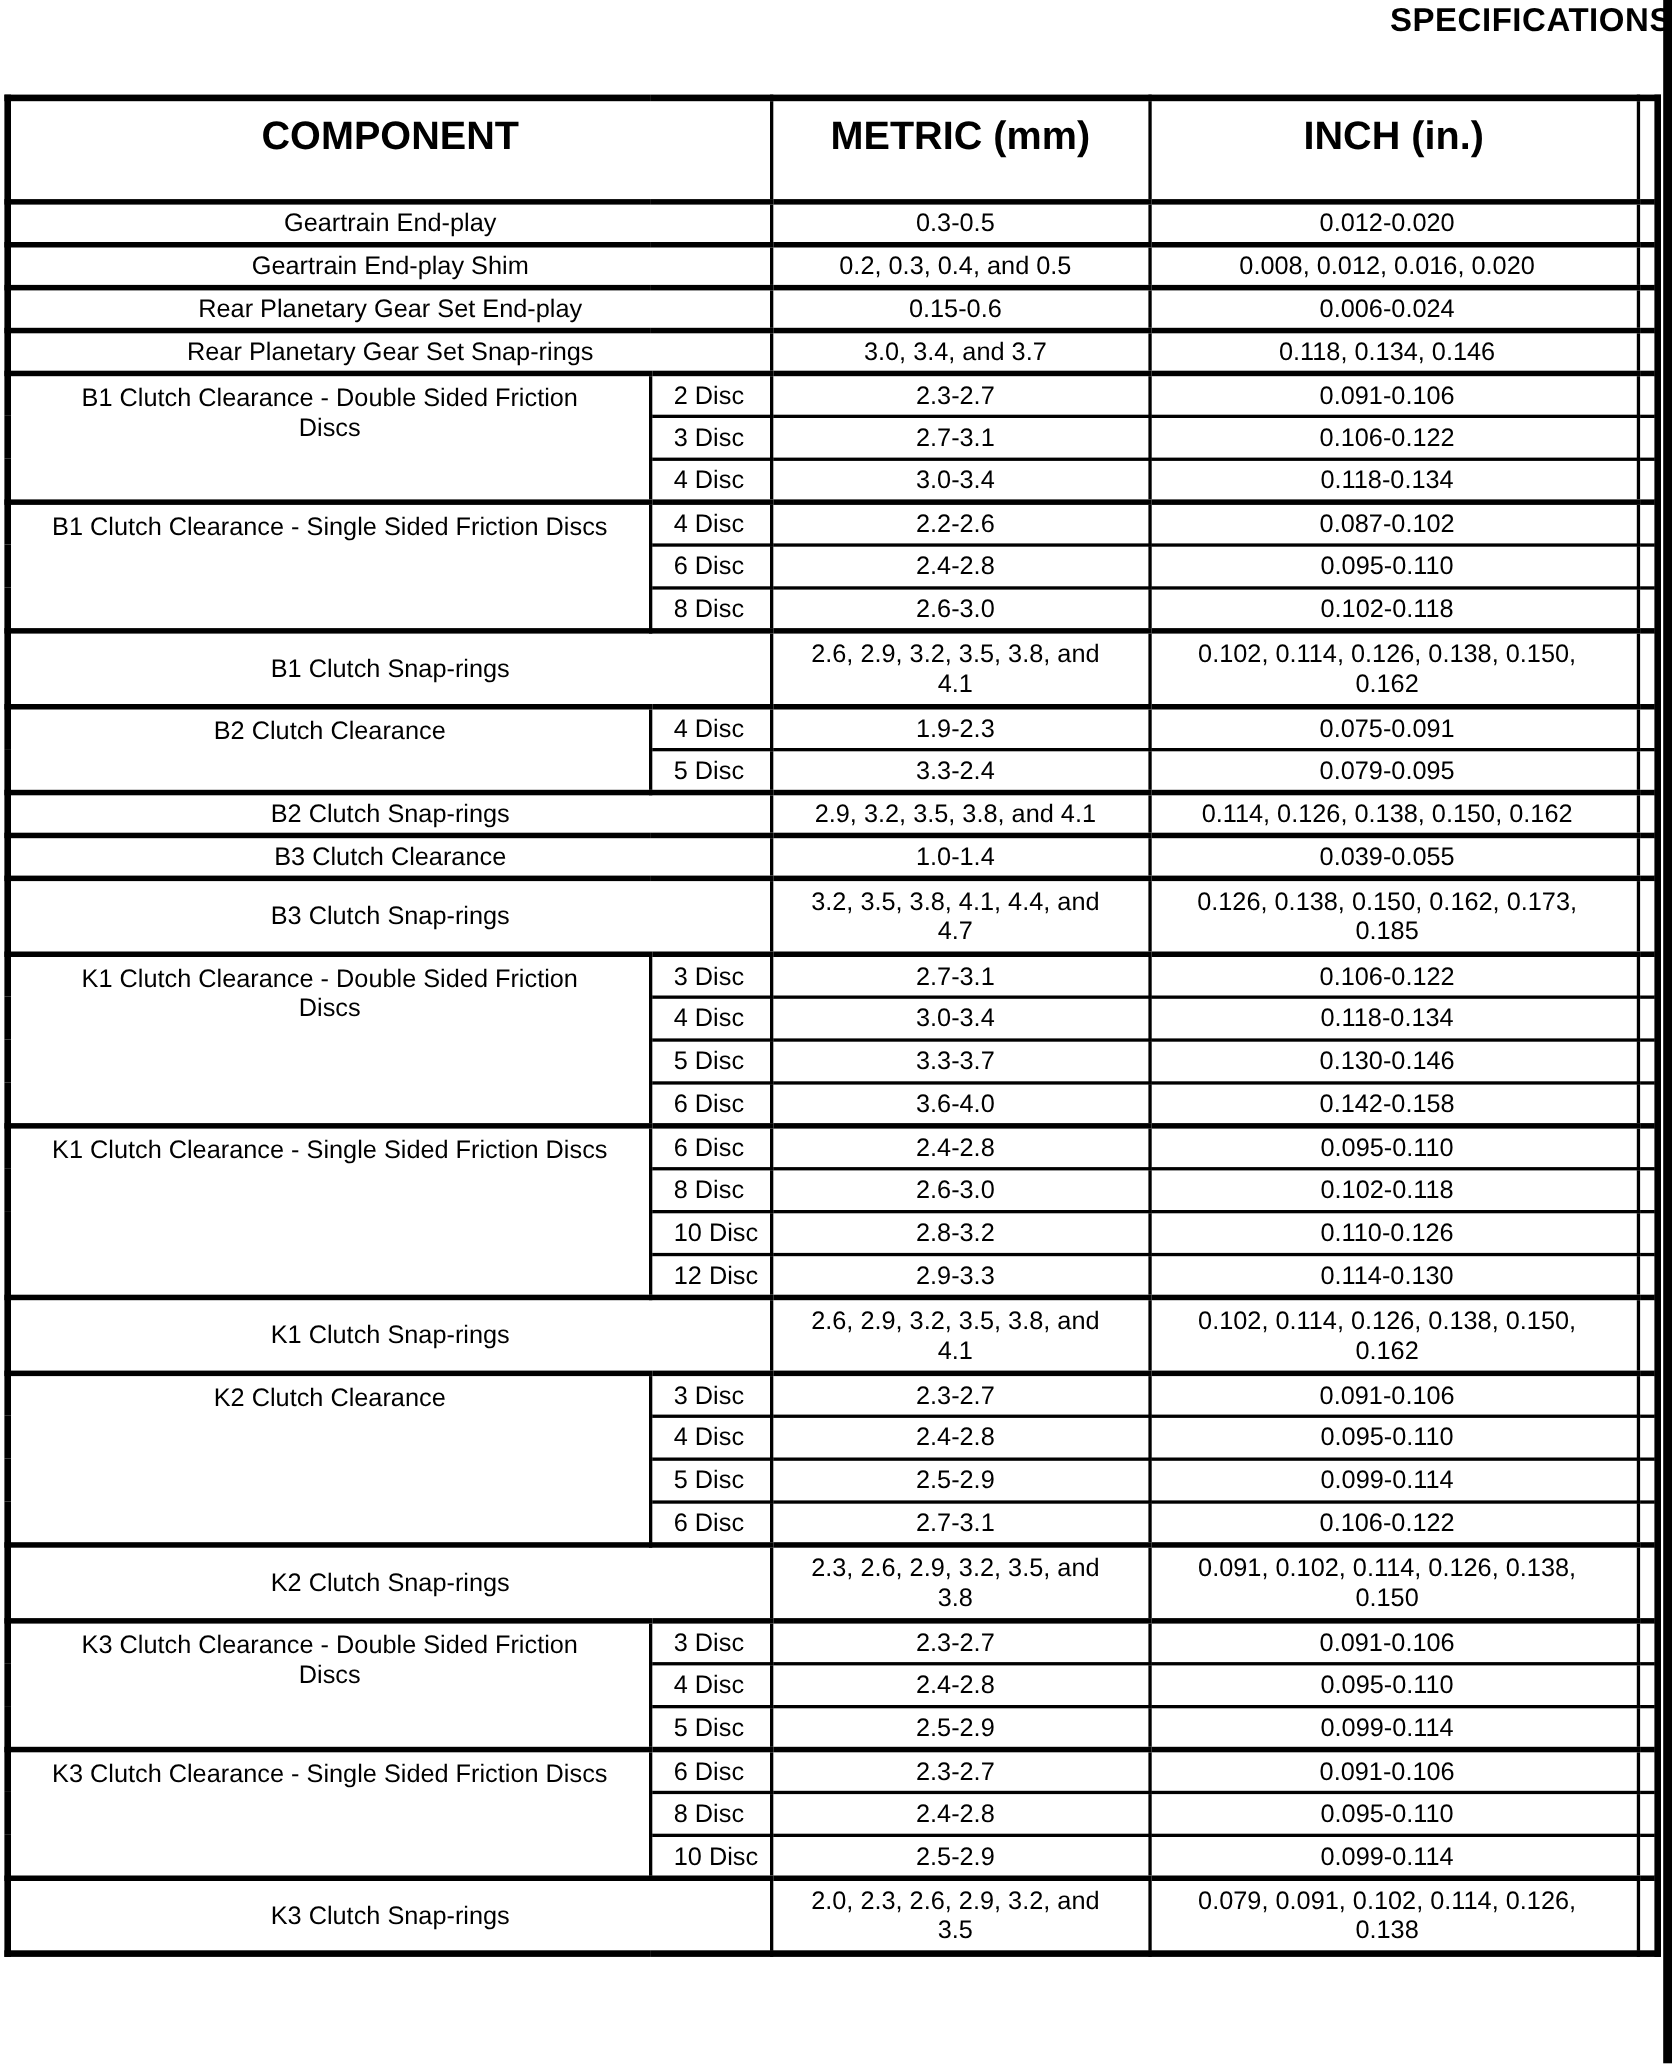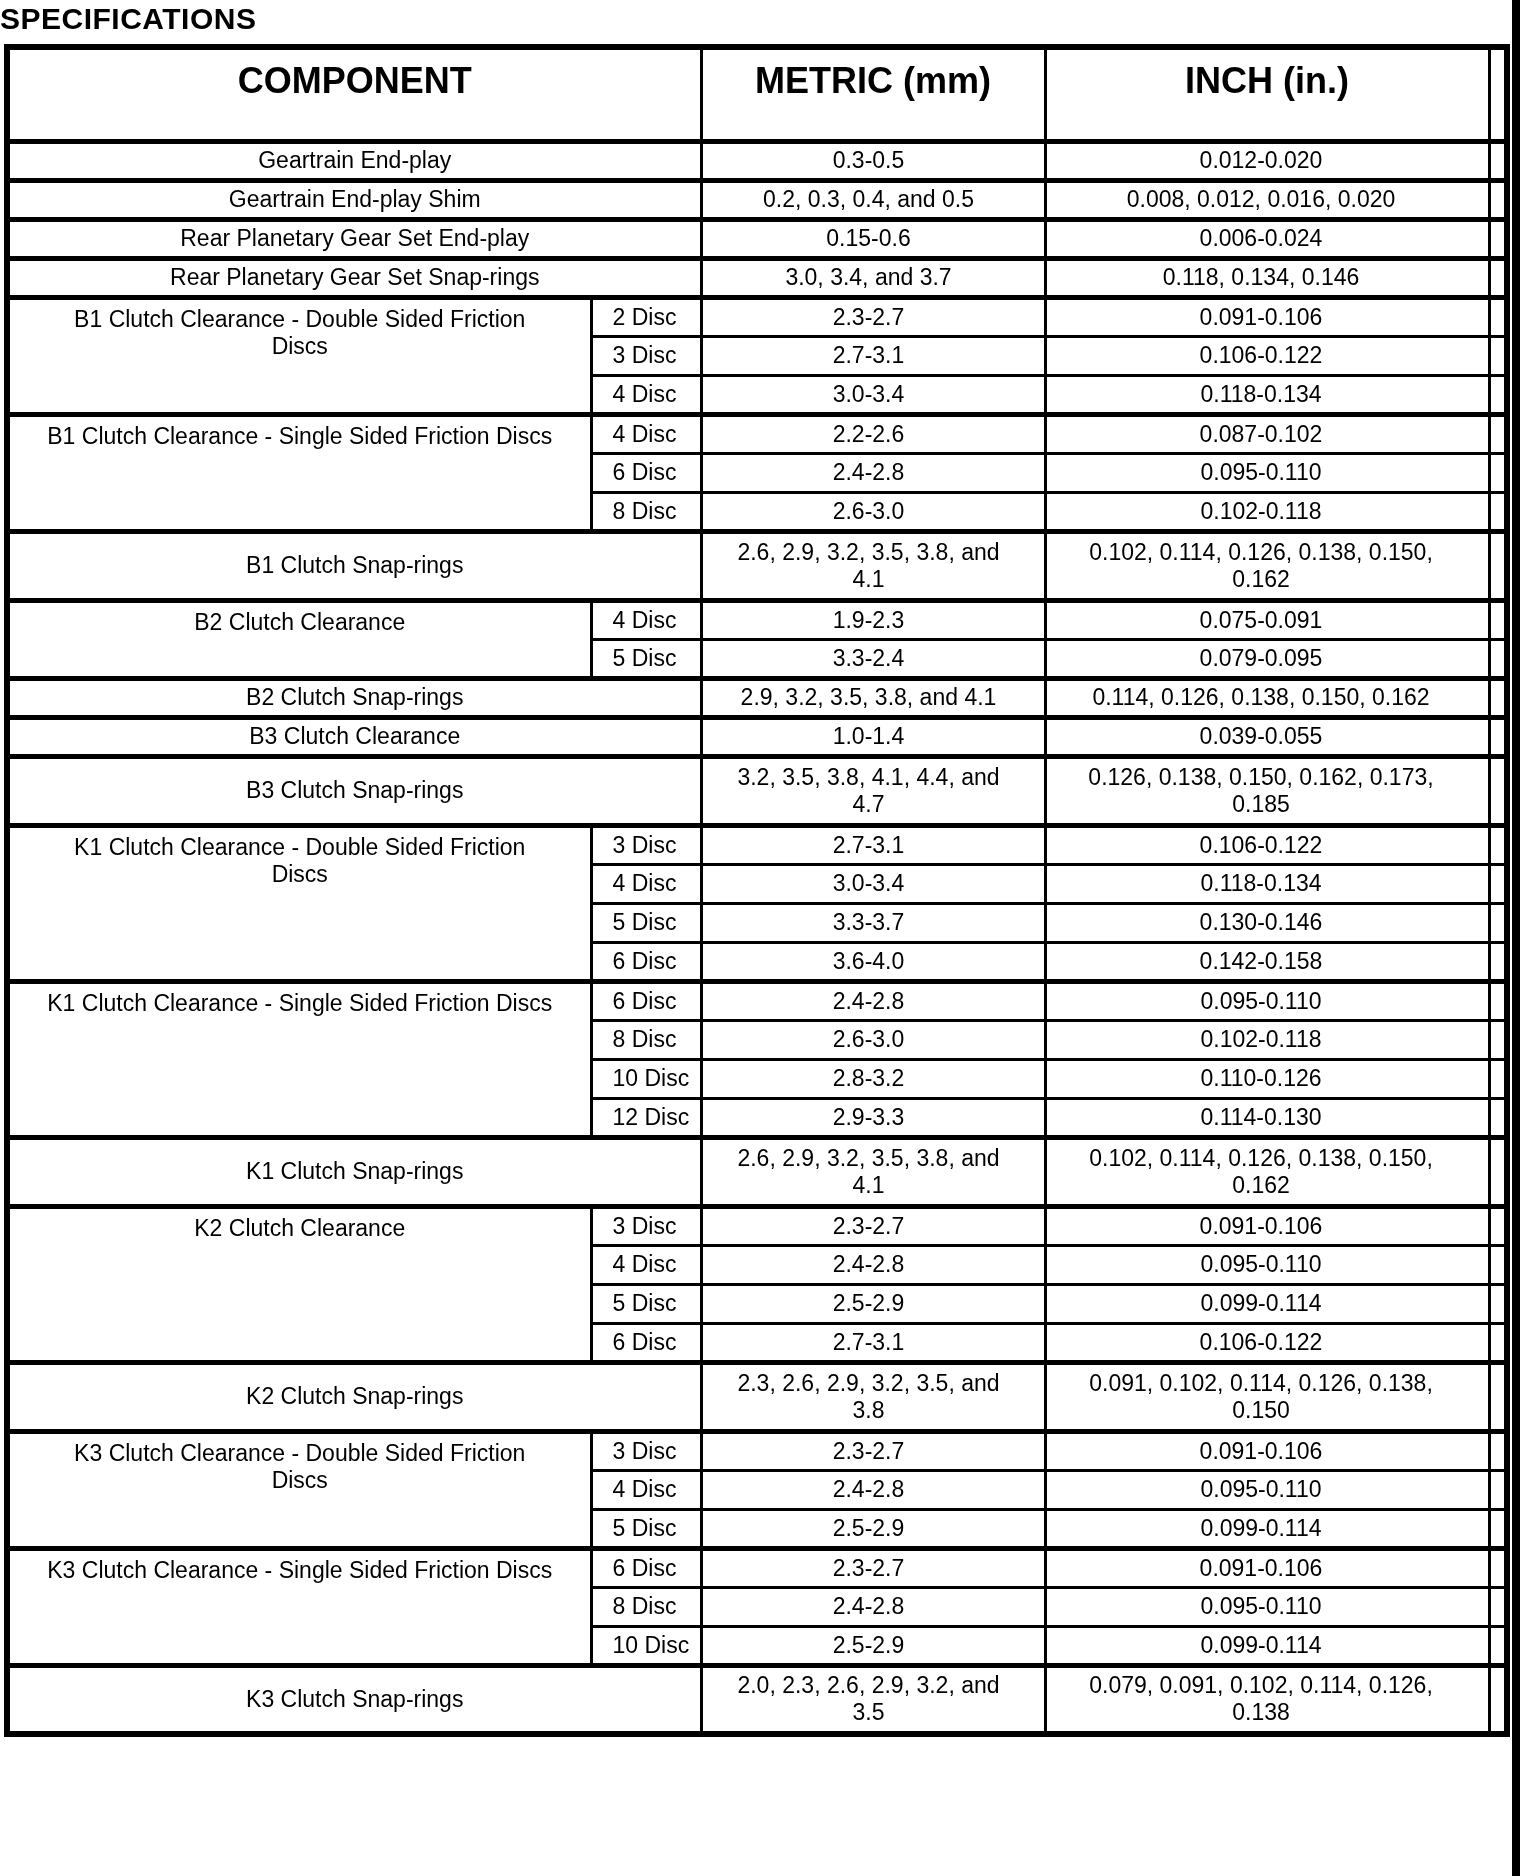--- a/index.html
+++ b/index.html
@@ -9,7 +9,7 @@
   }
   .title {
     height:44px; box-sizing:border-box; padding-top:2px;
-    text-align:left; font-weight:bold; font-size:30px; letter-spacing:0.5px;
+    text-align:right; font-weight:bold; font-size:30px; letter-spacing:0.5px;
   }
   table.spec {
     border-collapse:collapse; table-layout:fixed;

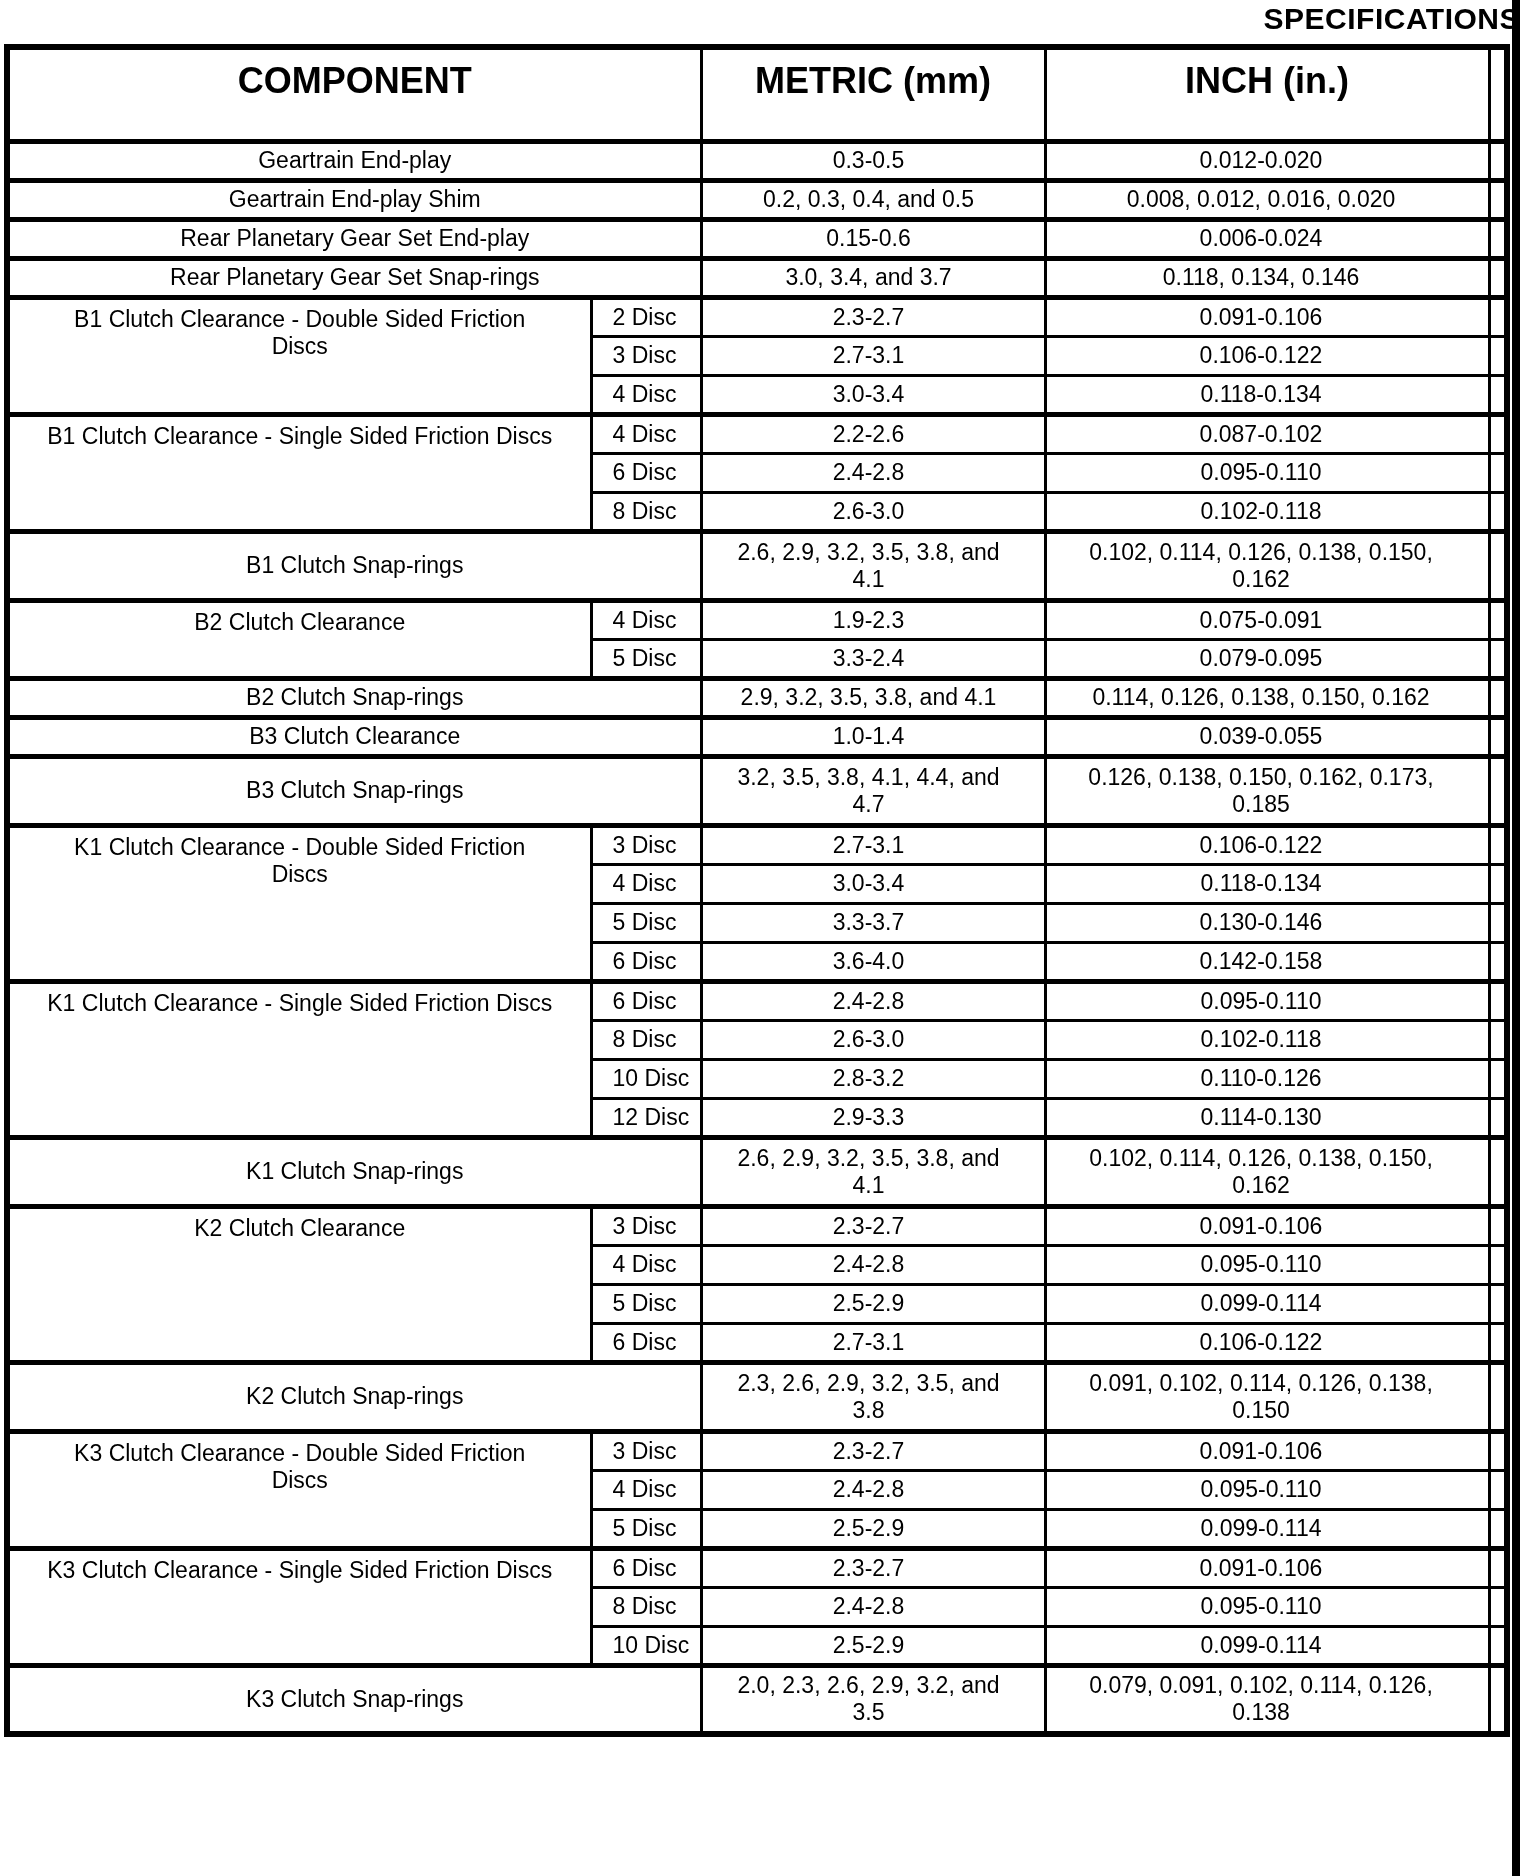--- a/index.html
+++ b/index.html
@@ -15,6 +15,7 @@
     border-collapse:collapse; table-layout:fixed;
     width:1500px; margin-left:4px;
     border:6px solid #000;
+    margin-top:42px;
   }
   table.spec td, table.spec th { border:3px solid #000; overflow:hidden; }
   table.spec tr.gs > td { border-top:5px solid #000; }

